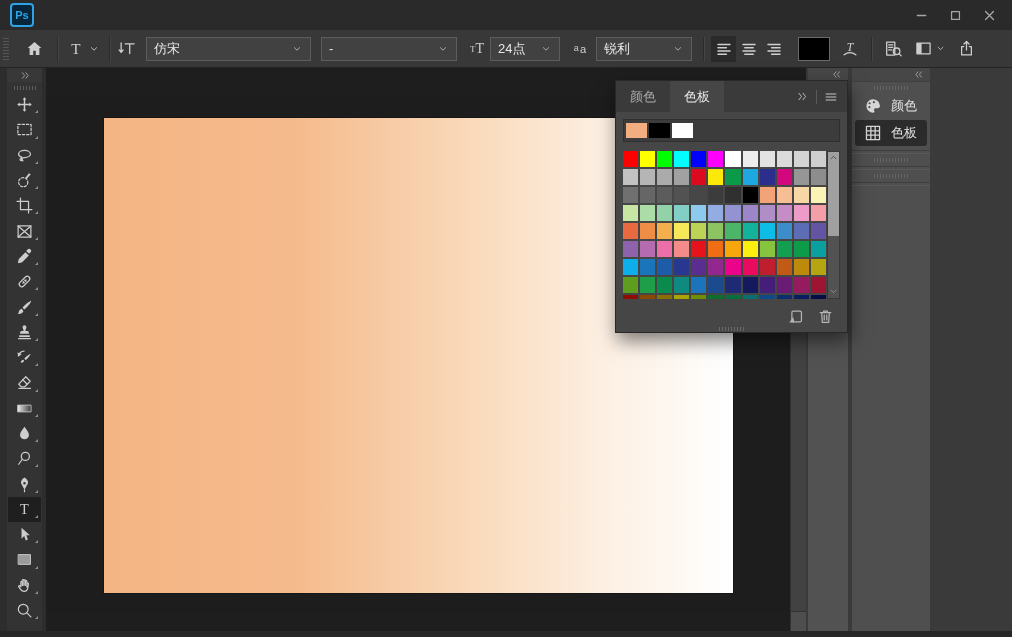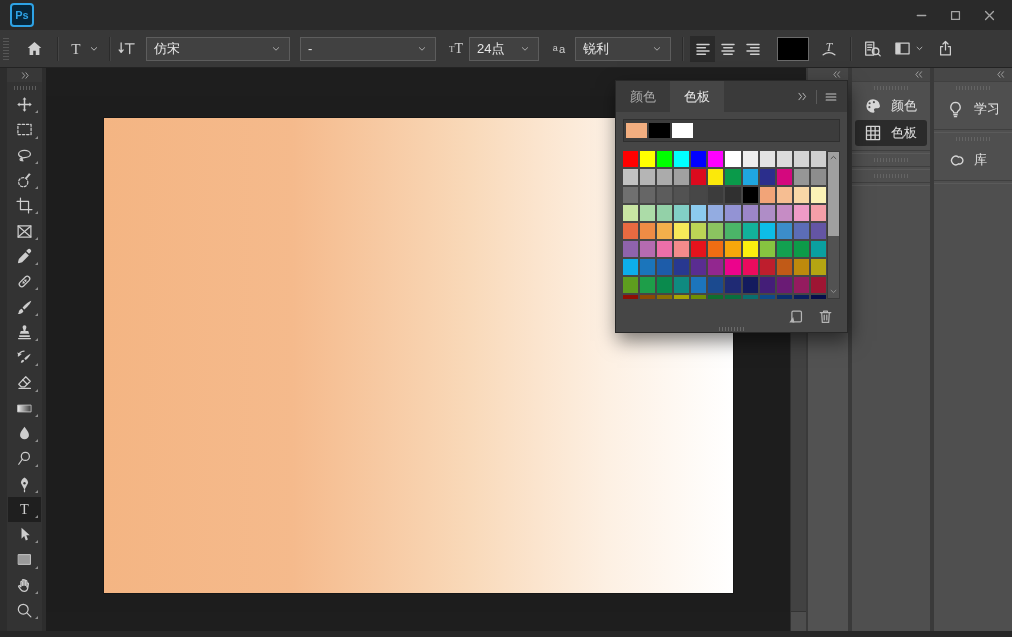--- a/index.html
+++ b/index.html
@@ -355,7 +355,7 @@
           <use href="#i-orient"></use>
         </svg>
       </span>
-    <span class="field" style="margin-left:10px;width:144px">
+    <span class="field" style="margin-left:10px;width:165px">
       <span>仿宋</span>
       <svg class="ic chev" width="12" height="12">
           <use href="#i-chev-down"></use>

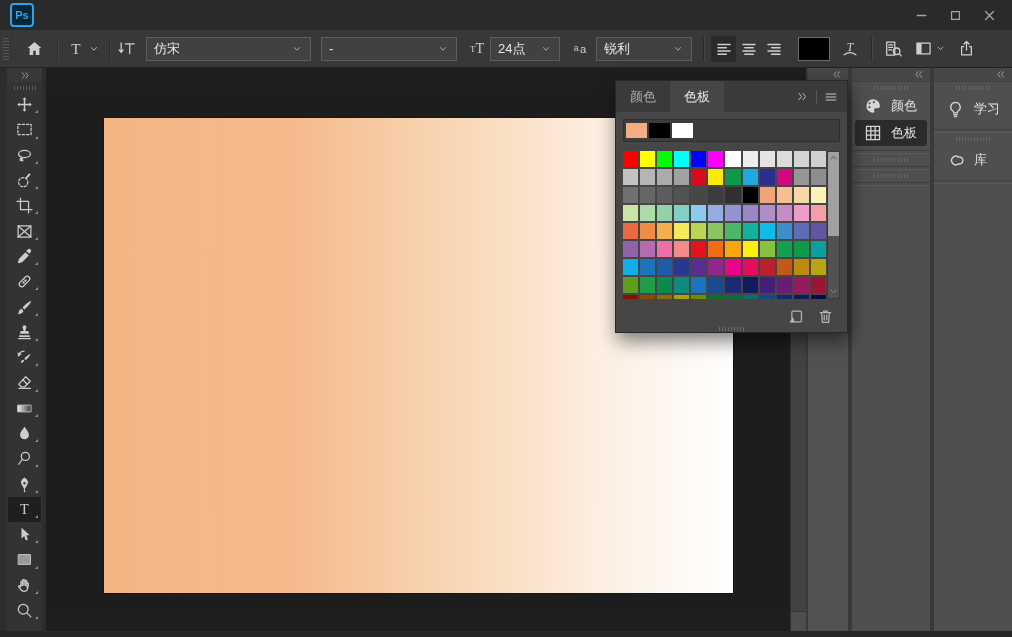--- a/index.html
+++ b/index.html
@@ -625,35 +625,6 @@
     <div class="dsep"></div>
   </div>
 
-  <div class="dock dock-c">
-    <div class="dock-head">
-        <svg class="ic" width="11" height="11">
-          <use href="#i-dblchev-l"></use>
-        </svg>
-      </div>
-    <div class="dgrip"></div>
-    <div>
-
-        <div class="pbtn" style="height:32px">
-          <svg class="ic pic" width="19" height="19">
-            <use href="#i-bulb"></use>
-          </svg>
-          <span>学习</span>
-        </div>
-      </div>
-    <div class="dsep"></div>
-    <div class="dgrip"></div>
-    <div>
-
-        <div class="pbtn" style="height:32px">
-          <svg class="ic pic" width="19" height="19">
-            <use href="#i-cc"></use>
-          </svg>
-          <span>库</span>
-        </div>
-      </div>
-    <div class="dsep"></div>
-  </div>
 
   <div class="fpanel">
     <div class="fp-header">

